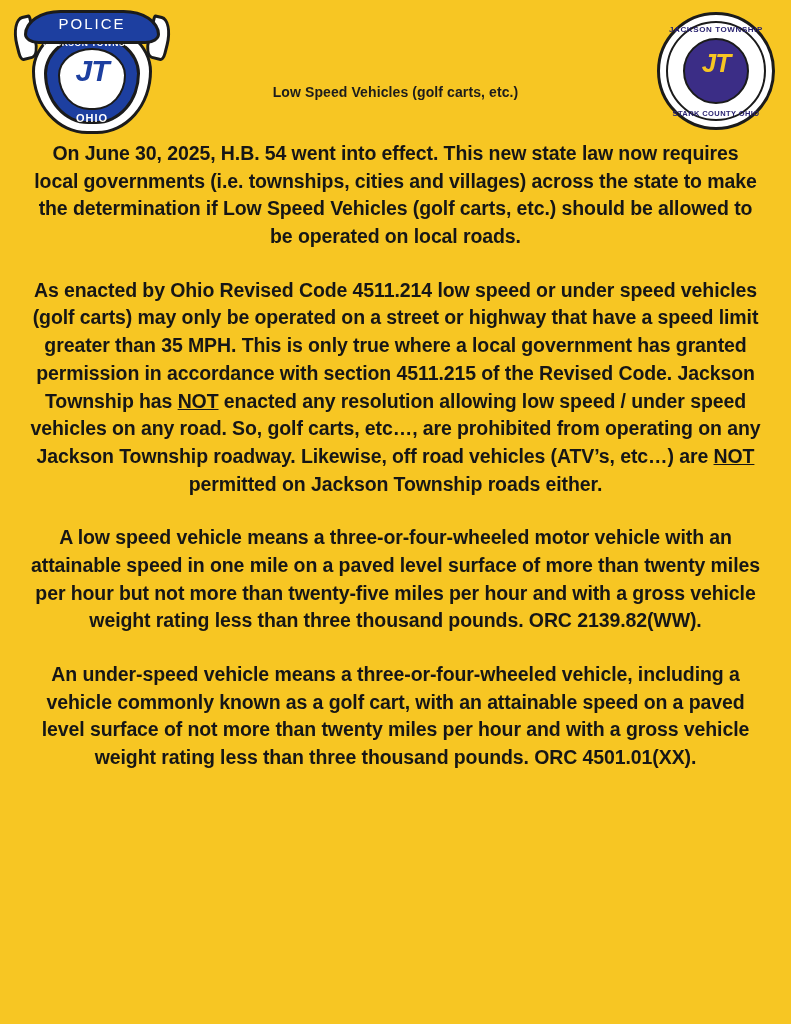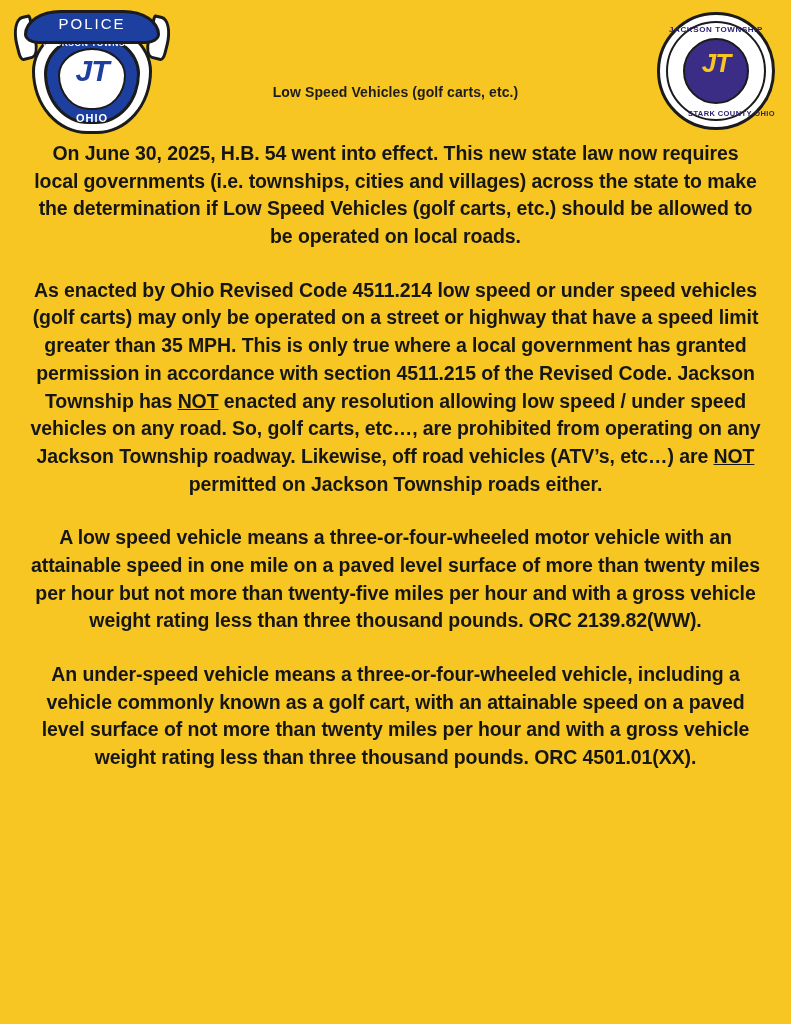--- a/index.html
+++ b/index.html
@@ -222,7 +222,7 @@
     left: 0;
     bottom: 12px;
     width: 118px;
-    text-align: right;
+    text-align: center;
     font-size: 7.5px;
     font-weight: bold;
     color: #2a2370;

